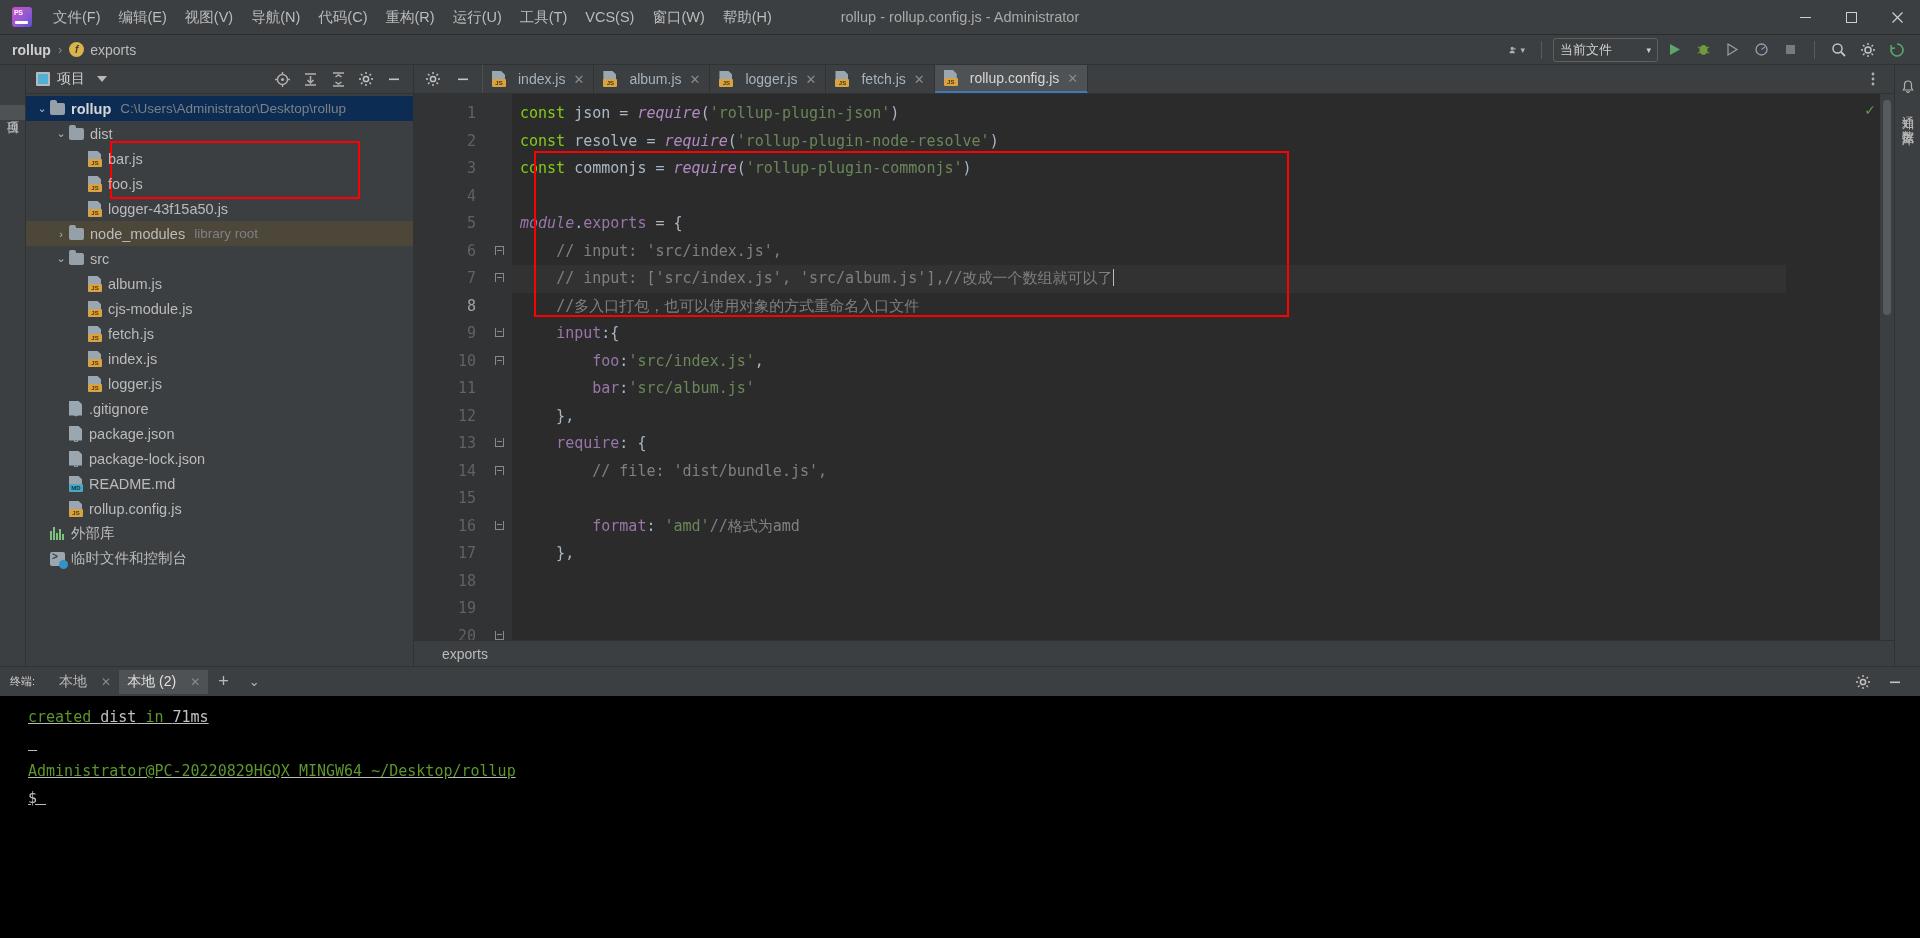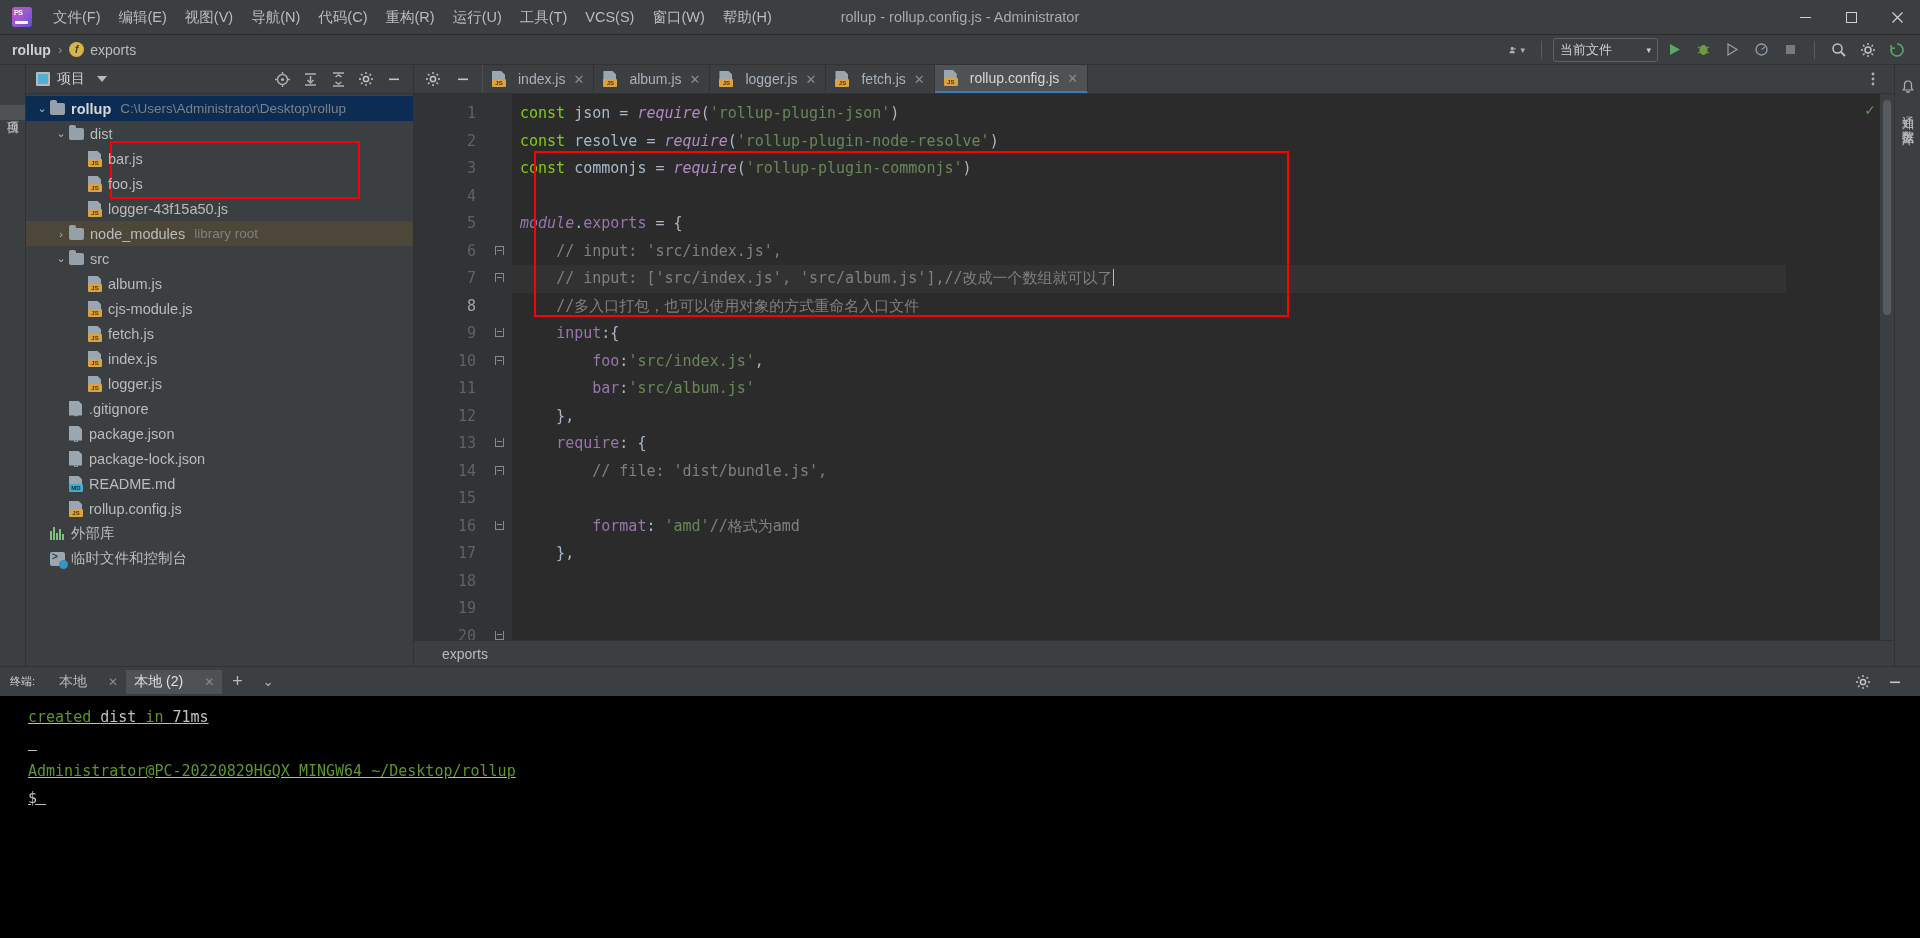--- a/index.html
+++ b/index.html
@@ -235,7 +235,7 @@
   .term-head { height: 29px; flex: 0 0 29px; display: flex; align-items: center; padding-left: 10px; }
   .term-label { font-size: 11px; color: #cfcfcf; margin-right: 16px; }
   .term-tab {
-    font-size: 14px; color: #bbbbbb; padding: 3px 8px; display: flex; align-items: center; gap: 21px; justify-content: center;
+    font-size: 14px; color: #bbbbbb; padding: 3px 8px; display: flex; align-items: center; gap: 14px; justify-content: center;
   }
   .term-tab.active { background: #4e5254; color: #e0e0e0; }
   .term-tab .x { color: #8a8a8a; font-size: 12px; }

